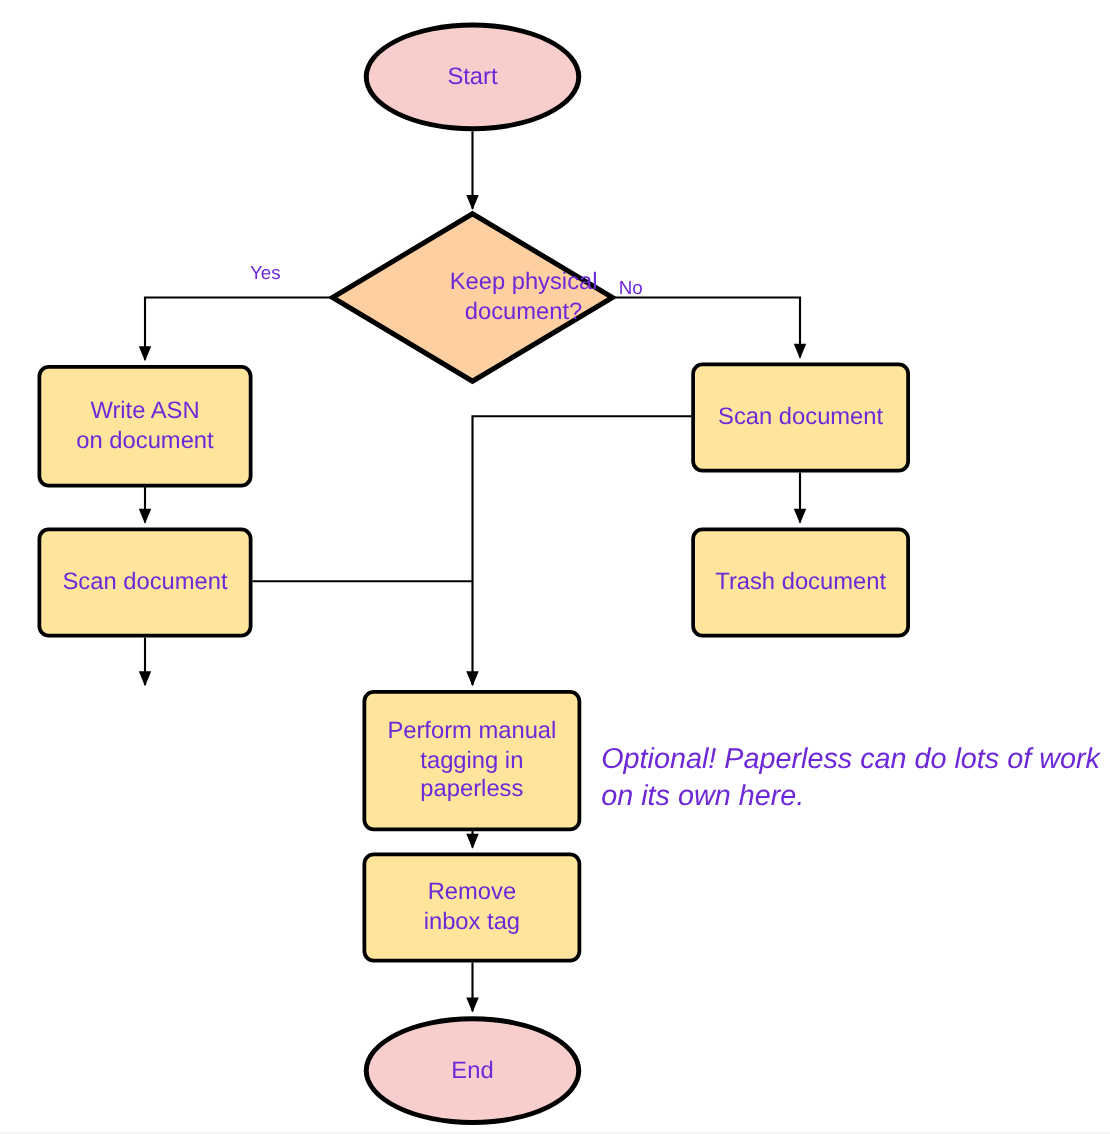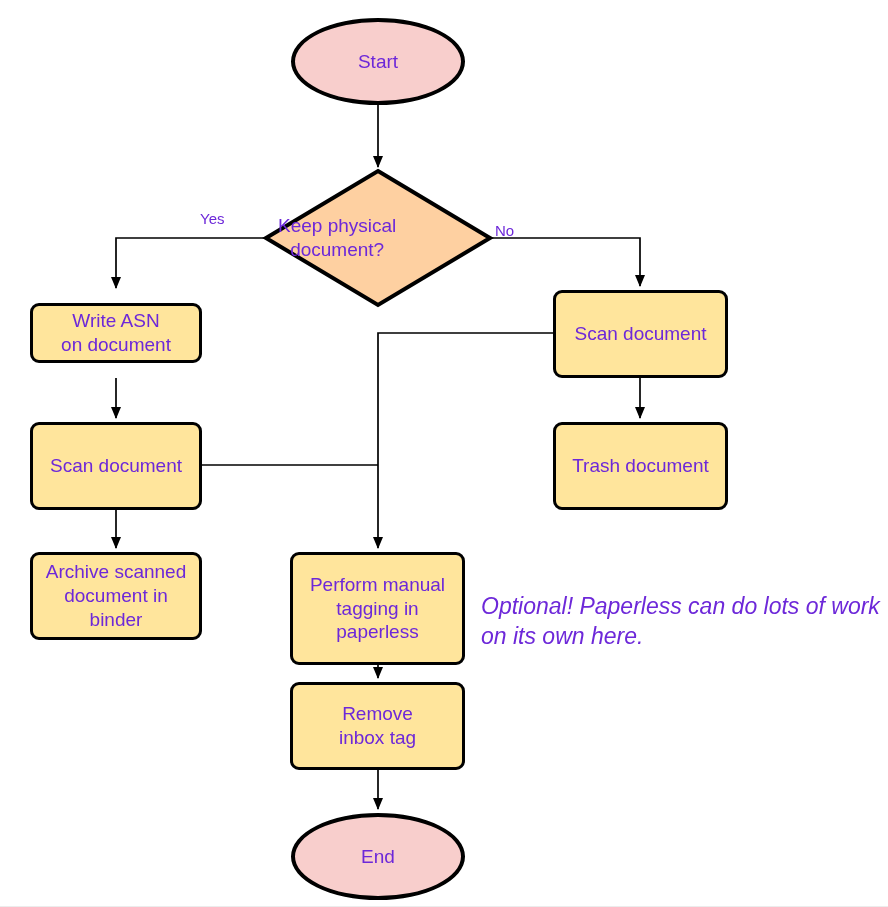--- a/index.html
+++ b/index.html
@@ -17,7 +17,7 @@
   .process{background:#ffe59c;border:3px solid #000;border-radius:9px;}
   .terminator{background:#f8cecc;border:4px solid #000;border-radius:50%;}
   .decision-label{
-    position:absolute;display:flex;align-items:center;justify-content:flex-start;
+    position:absolute;display:flex;align-items:center;justify-content:flex-end;
     text-align:center;font-size:19px;line-height:1.26;
   }
   .edge-label{position:absolute;font-size:15px;}

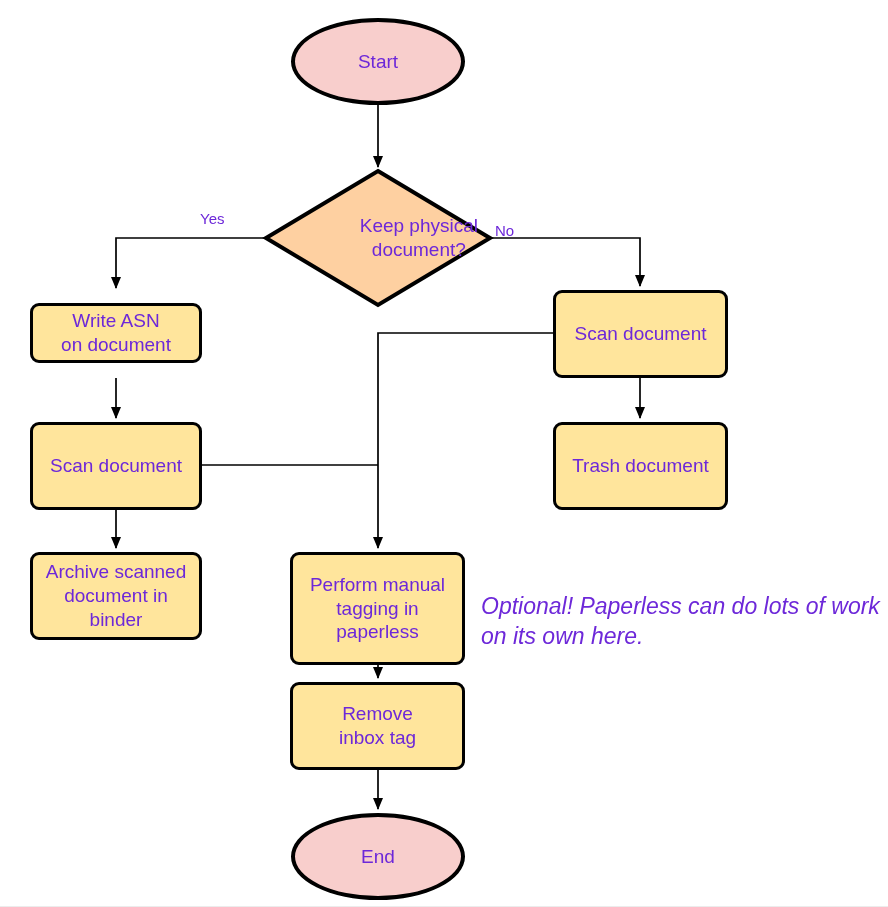--- a/index.html
+++ b/index.html
@@ -64,7 +64,7 @@
   <div class="edge-label" style="left:200px;top:210px;width:50px;">Yes</div>
   <div class="edge-label" style="left:495px;top:222px;width:50px;">No</div>
 
-  <div class="node process" style="left:30px;top:303px;width:172px;height:60px;">
+  <div class="node process" style="left:30px;top:292px;width:172px;height:98px;">
     <span class="lbl">Write ASN
 on document</span>
   </div>

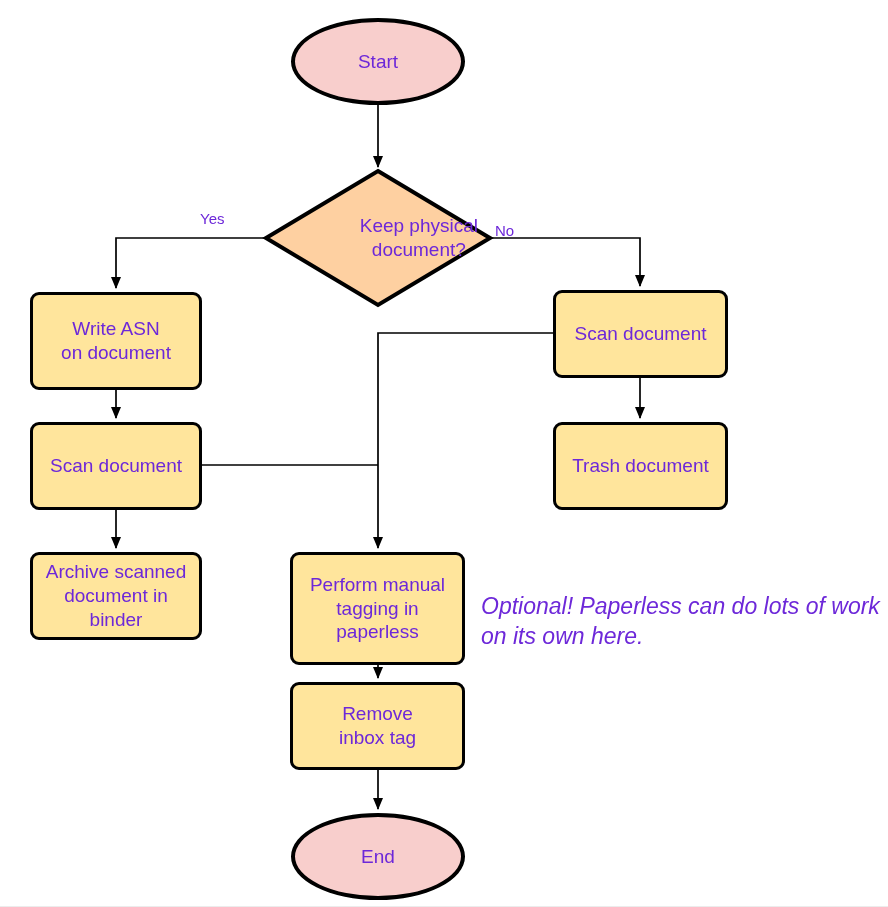--- a/index.html
+++ b/index.html
@@ -73,11 +73,6 @@
     <span class="lbl">Scan document</span>
   </div>
 
-  <div class="node process" style="left:30px;top:552px;width:172px;height:88px;">
-    <span class="lbl">Archive scanned
-document in
-binder</span>
-  </div>
 
   <div class="node process" style="left:553px;top:290px;width:175px;height:88px;">
     <span class="lbl">Scan document</span>

